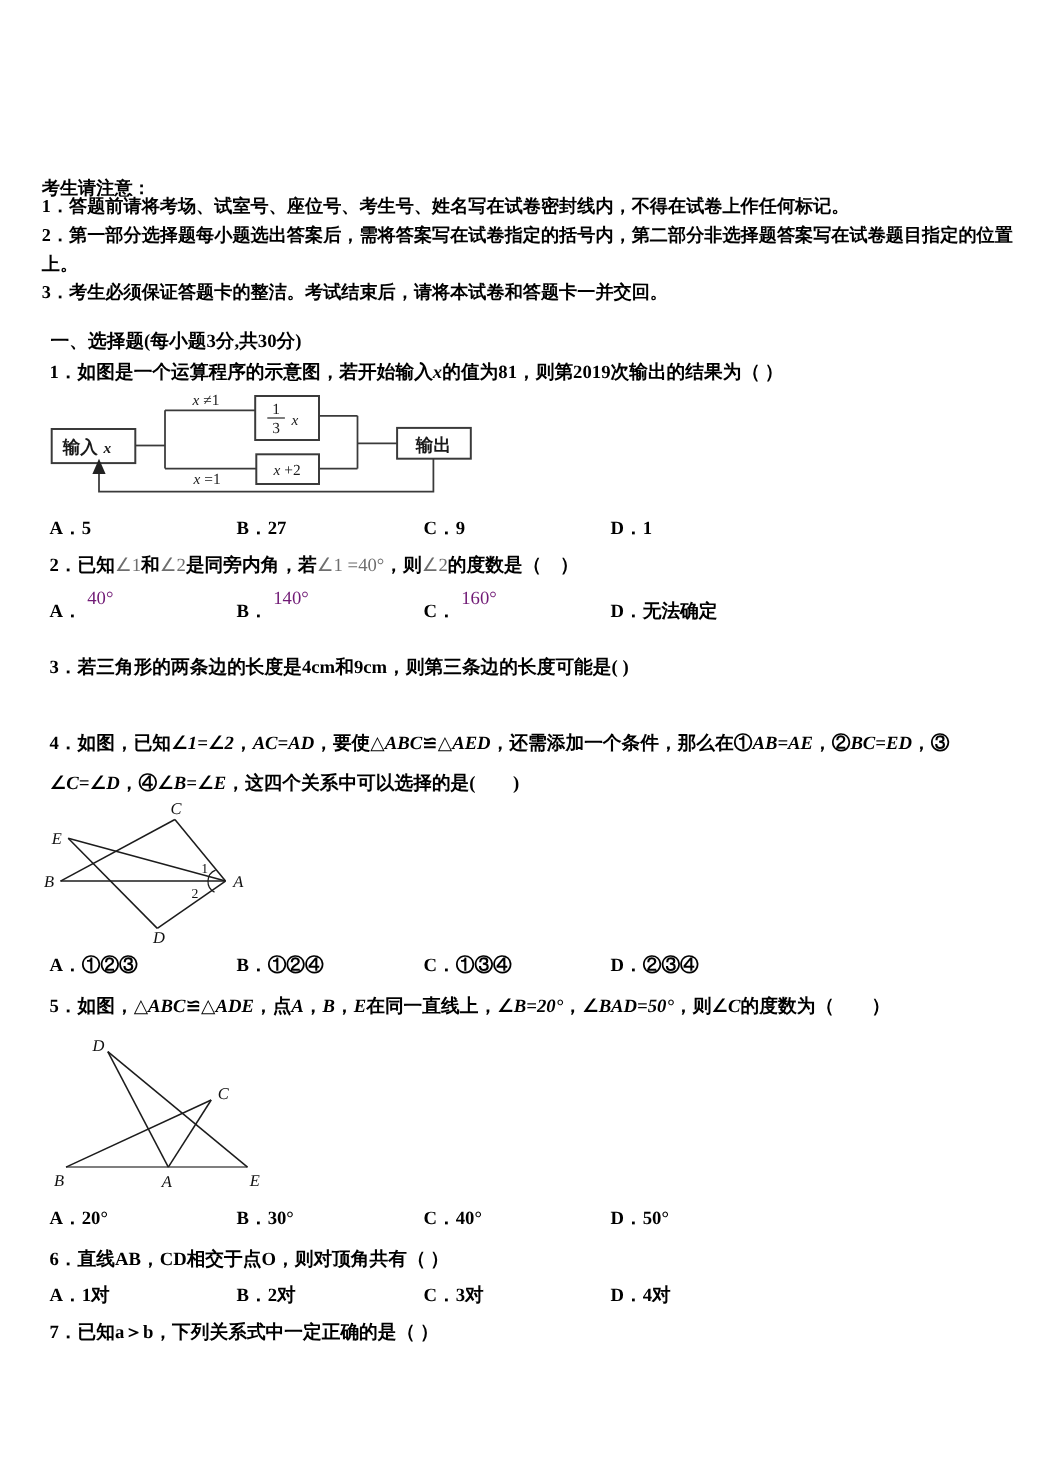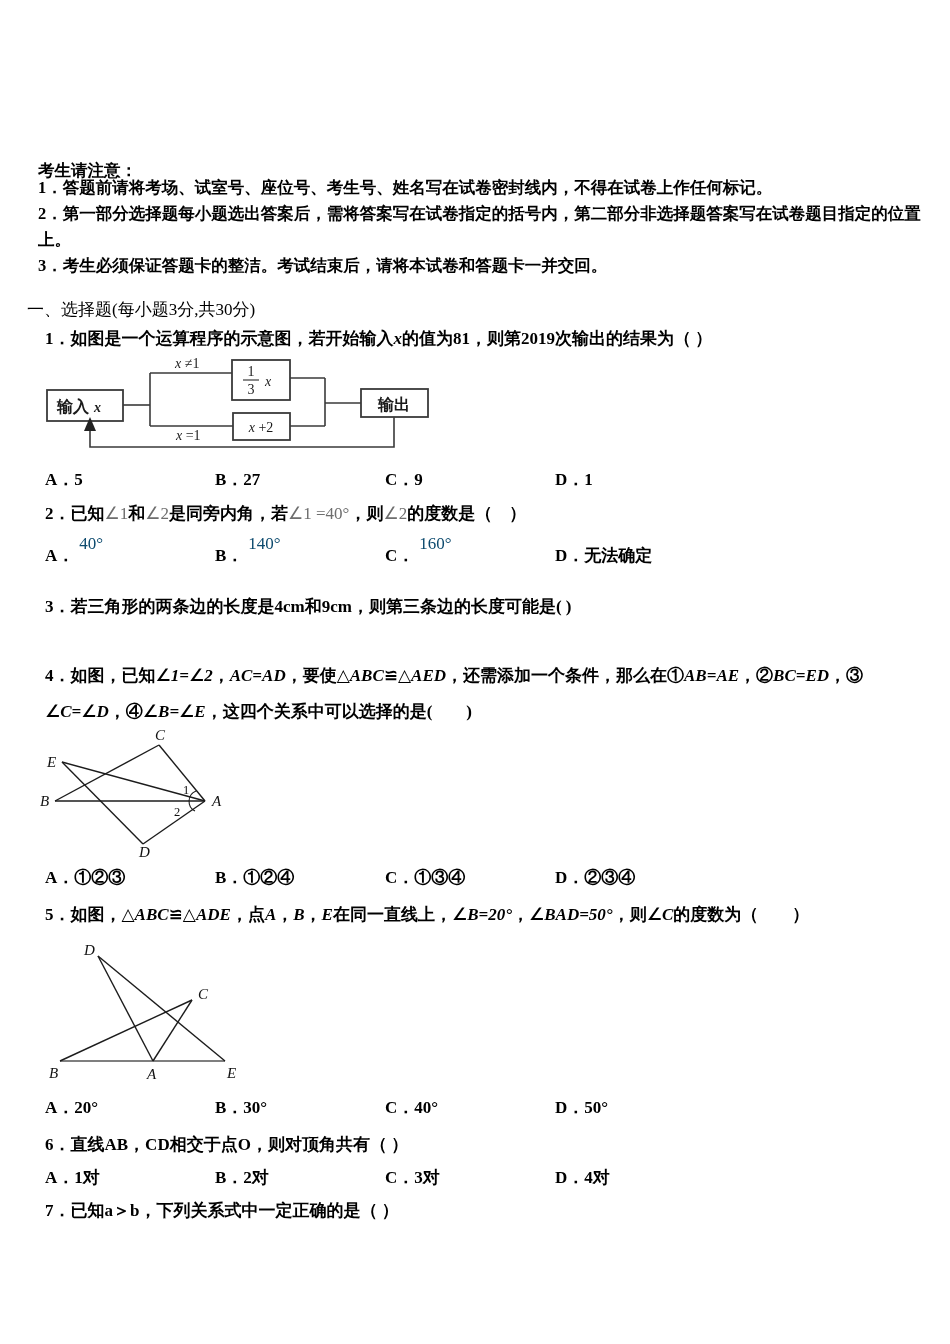--- a/index.html
+++ b/index.html
@@ -13,7 +13,7 @@
   .note1{top:175px;left:38px;width:890px;}
   .note2{top:201px;left:38px;width:887px;}
   .note3{top:253px;left:38px;width:890px;}
-  .section{top:298px;left:27px;font-size:17px;font-weight:400;text-align:center;}
+  .section{top:298px;left:46px;font-size:17px;font-weight:700;text-align:center;}
   .qline{left:45px;width:890px;font-size:17px;line-height:25px;}
   .optrow{left:0;width:950px;height:26px;font-size:17px;font-weight:600;}
   .opt{position:absolute;top:0;white-space:nowrap;}

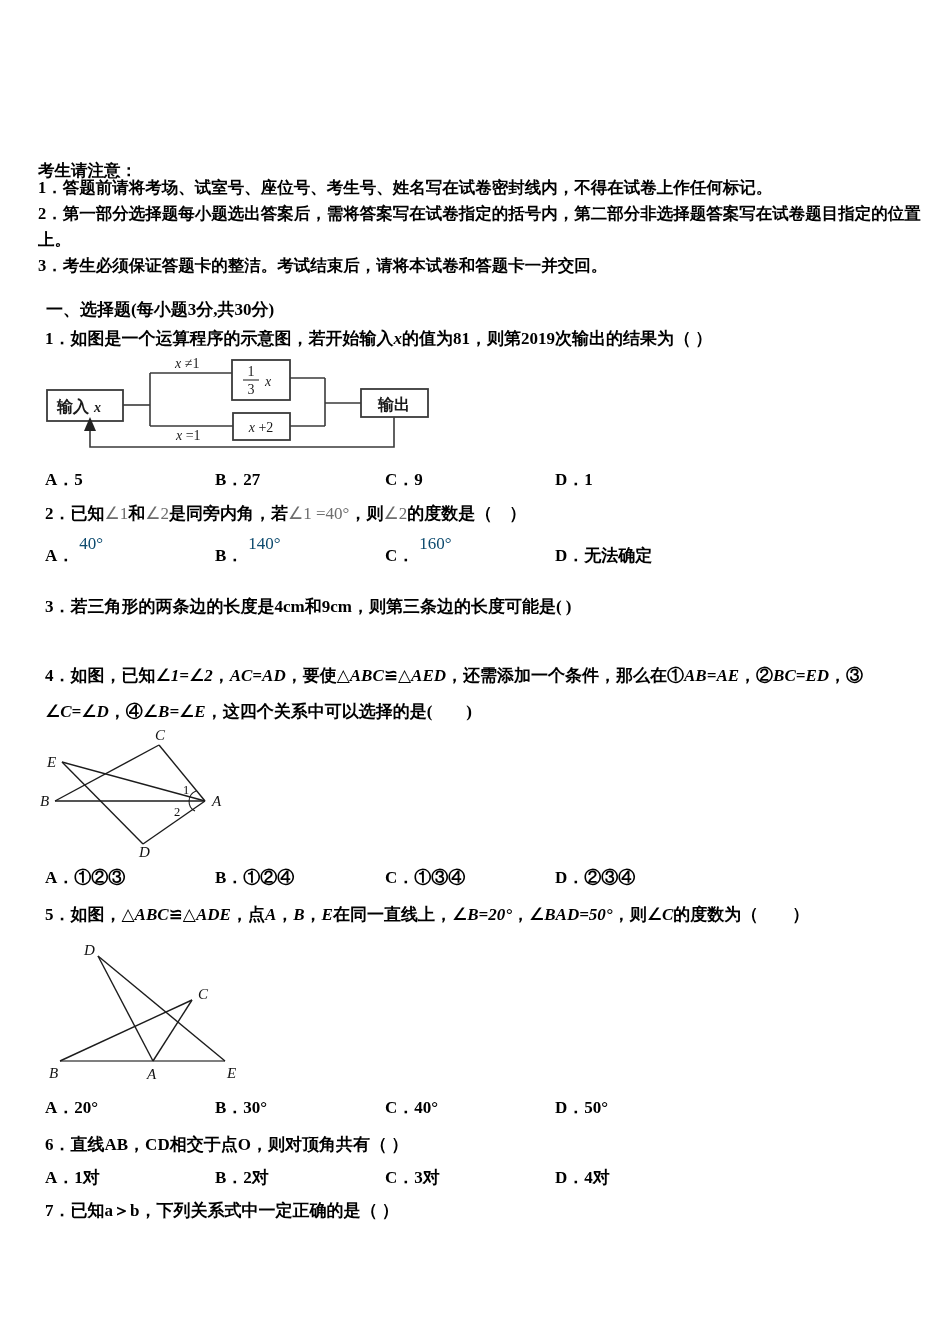--- a/index.html
+++ b/index.html
@@ -22,7 +22,7 @@
   .seg-c{font-weight:600;}
   .seg-m{font-family:"Liberation Serif","DejaVu Sans",serif;font-style:italic;font-weight:600;}
   .seg-g{font-family:"Liberation Serif","DejaVu Sans",serif;font-style:normal;font-weight:400;color:#6e6e6e;}
-  .raised{position:relative;top:-12px;color:#0c4a6e;font-weight:400;margin-left:5px;font-size:17px;
+  .raised{position:relative;top:-12px;color:#701a75;font-weight:400;margin-left:5px;font-size:17px;
           font-family:"Liberation Serif",serif;}
   svg{overflow:visible;}
   .fcline{stroke:#3a3a3a;stroke-width:1.6;fill:none;}

